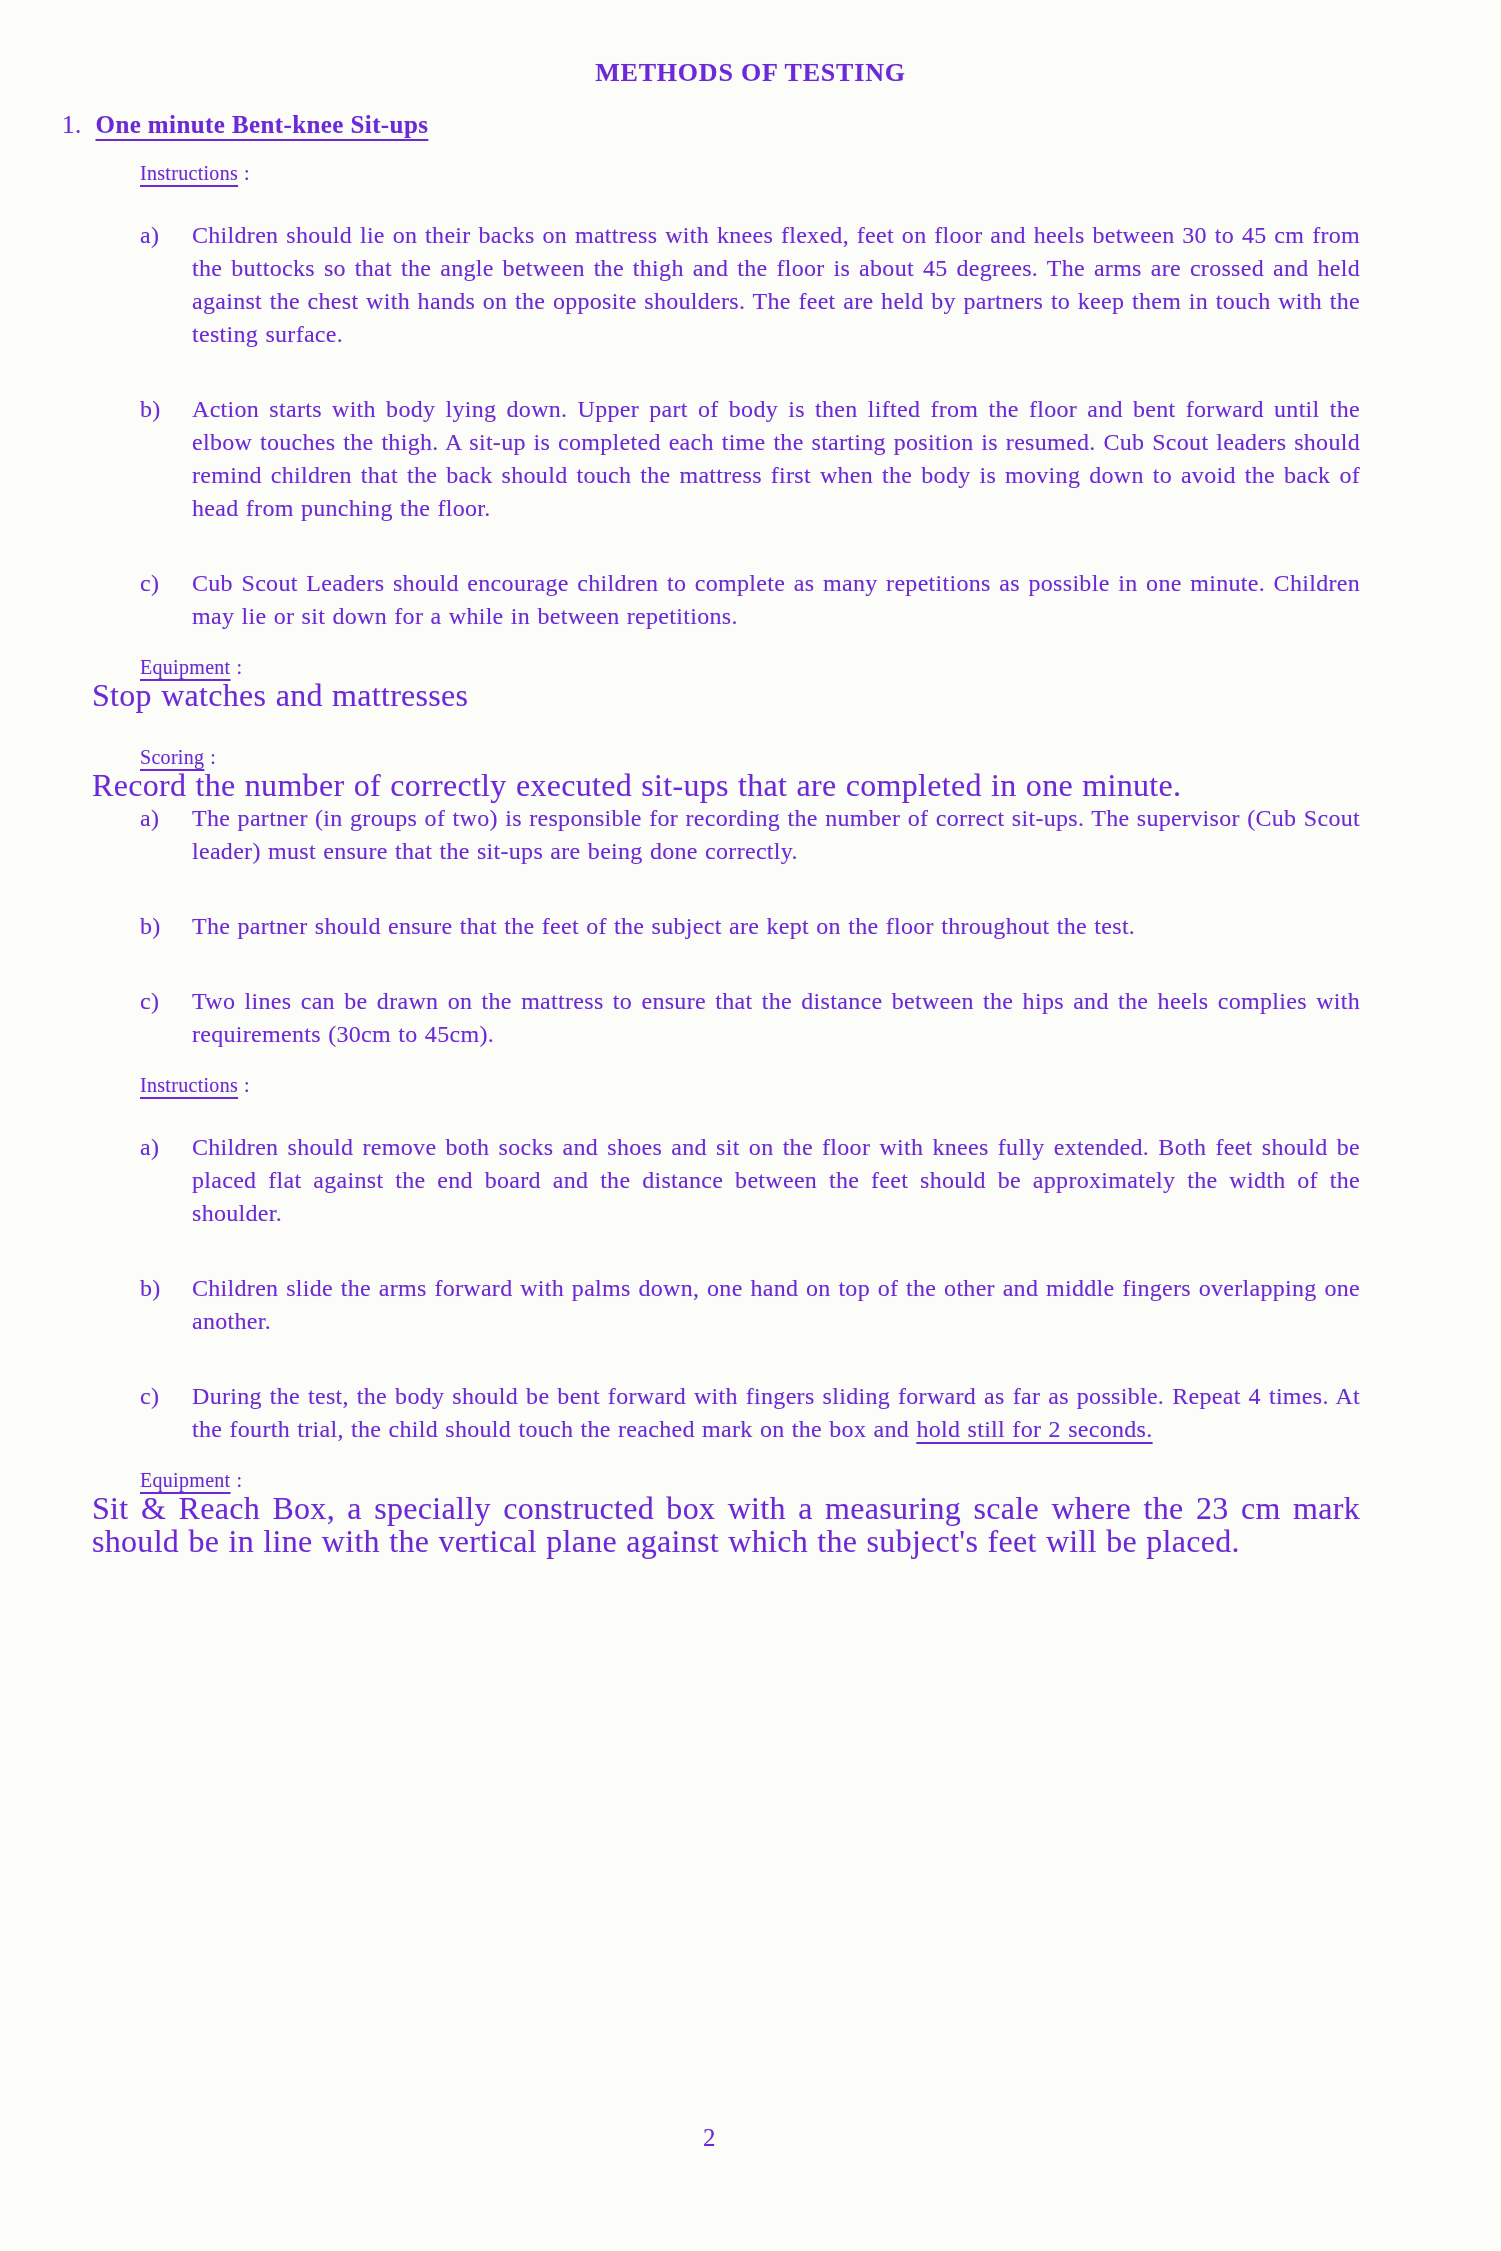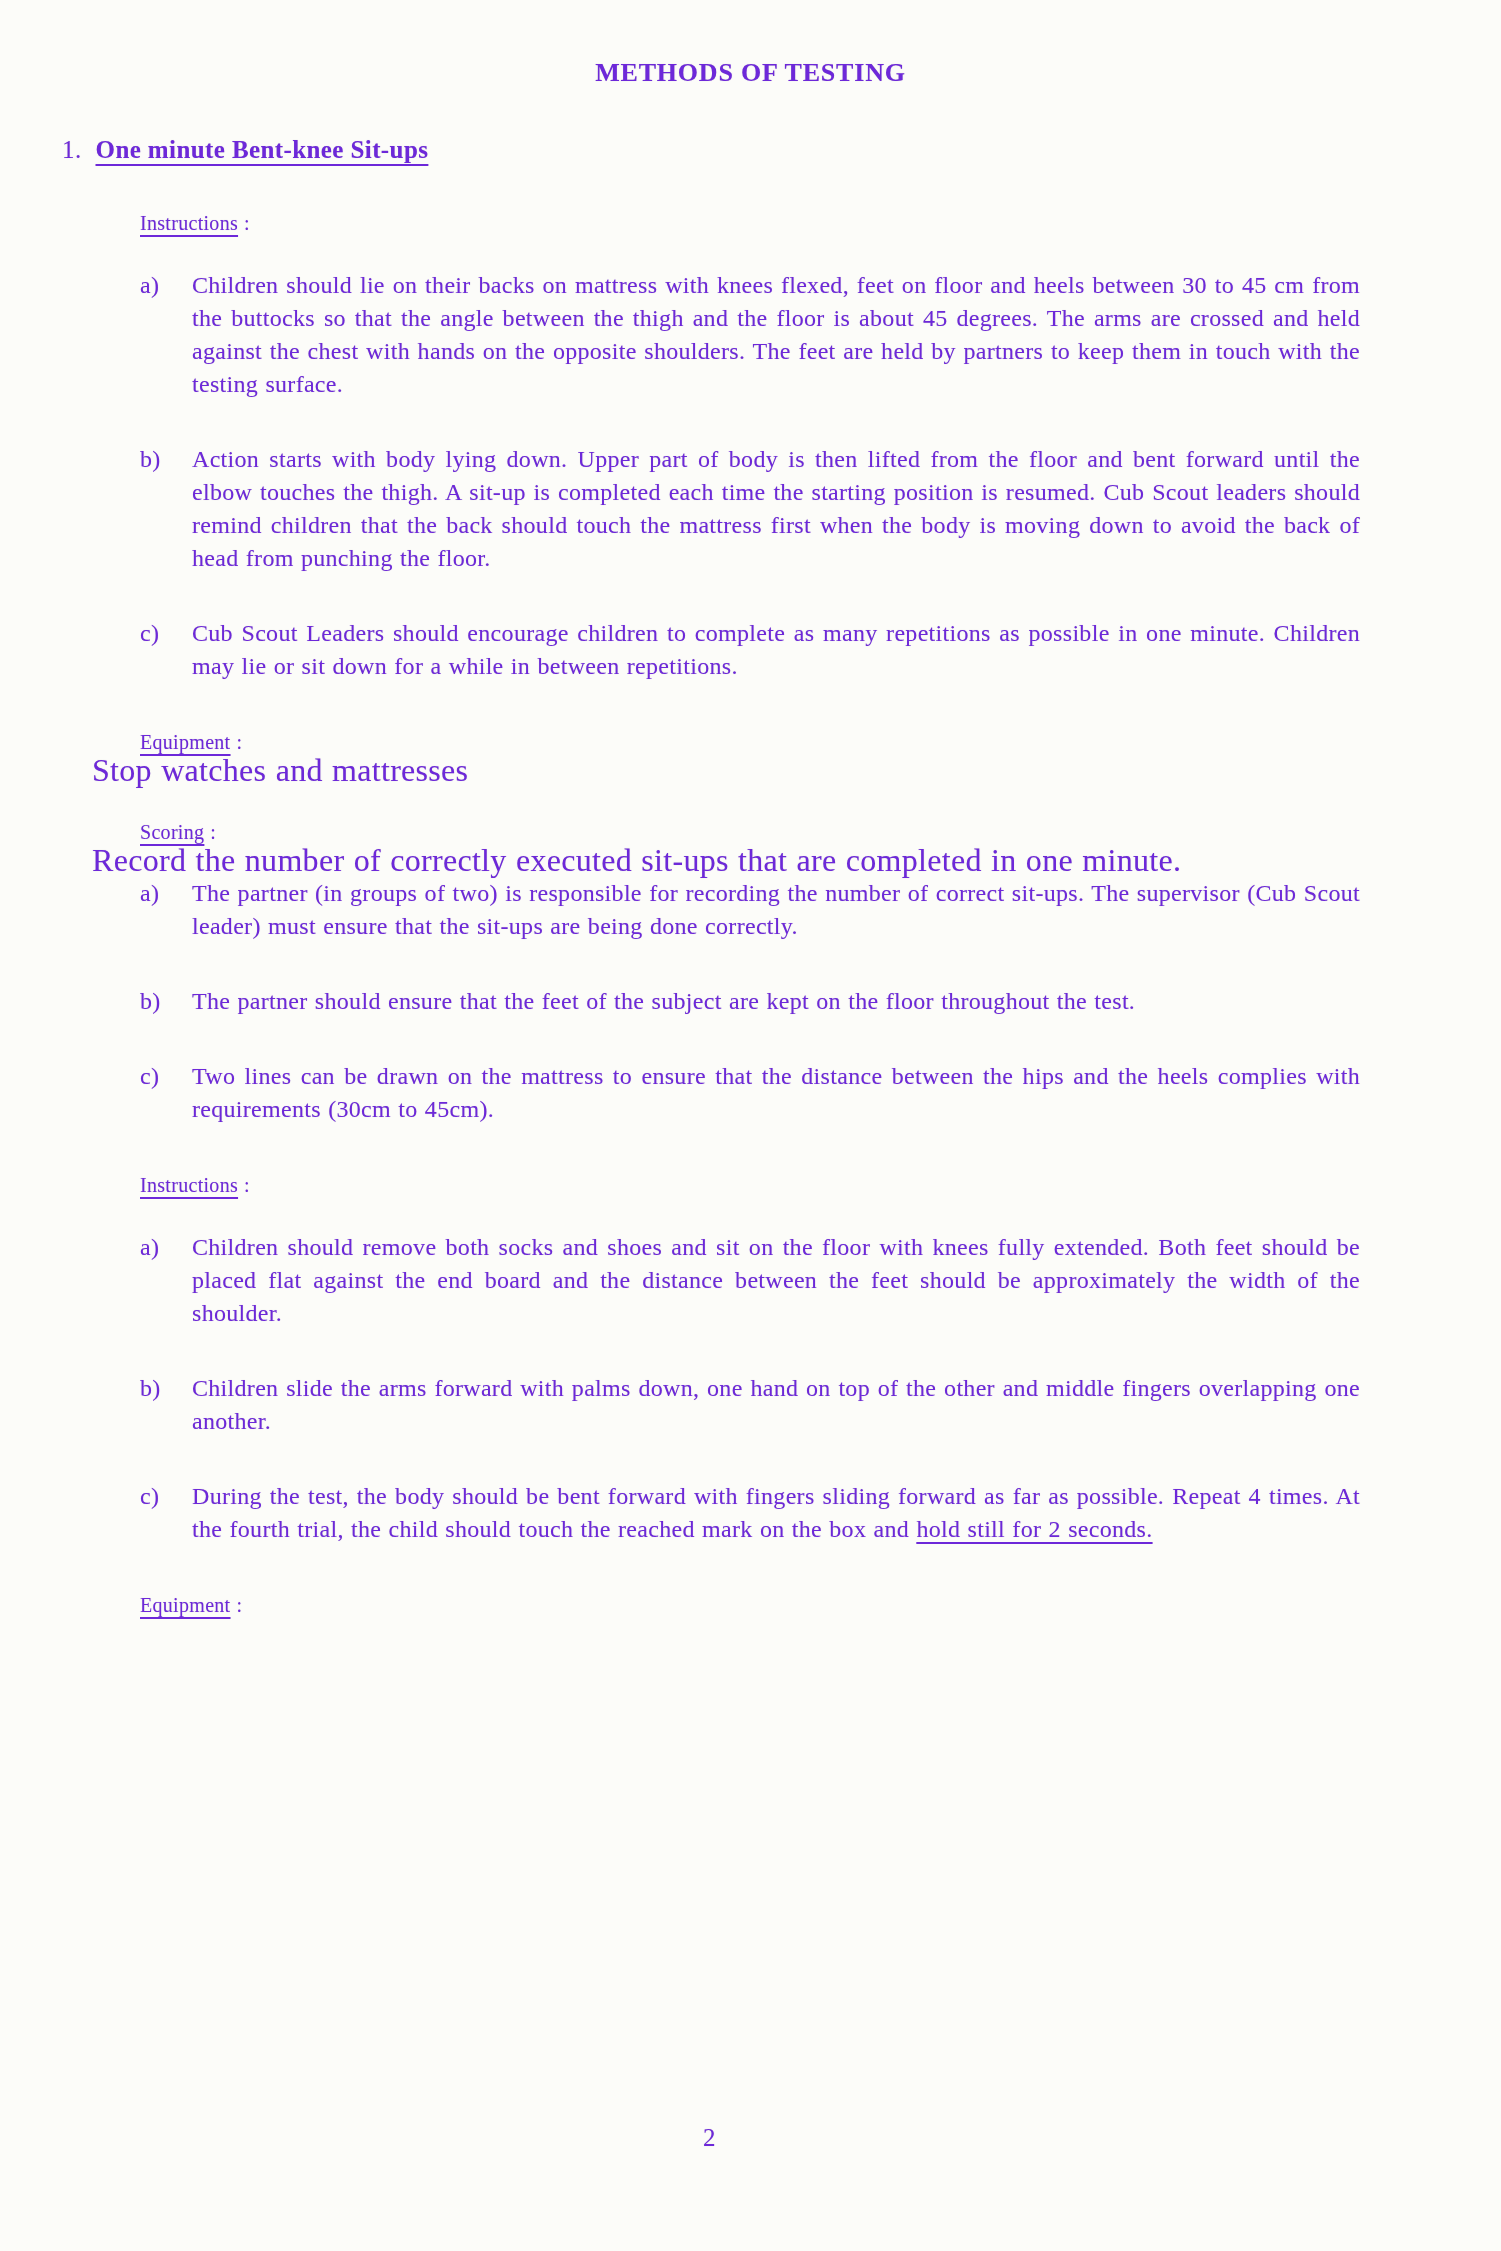--- a/index.html
+++ b/index.html
@@ -69,7 +69,7 @@
   .gap-0  { margin-top: 0; }
   .gap-sm { margin-top: 34px; }
   .gap-md { margin-top: 42px; }
-  .gap-lg { margin-top: 48px; }
+  .gap-lg { margin-top: 23px; }
   .gap-xl { margin-top: 72px; }
   .page-number {
     position: absolute;

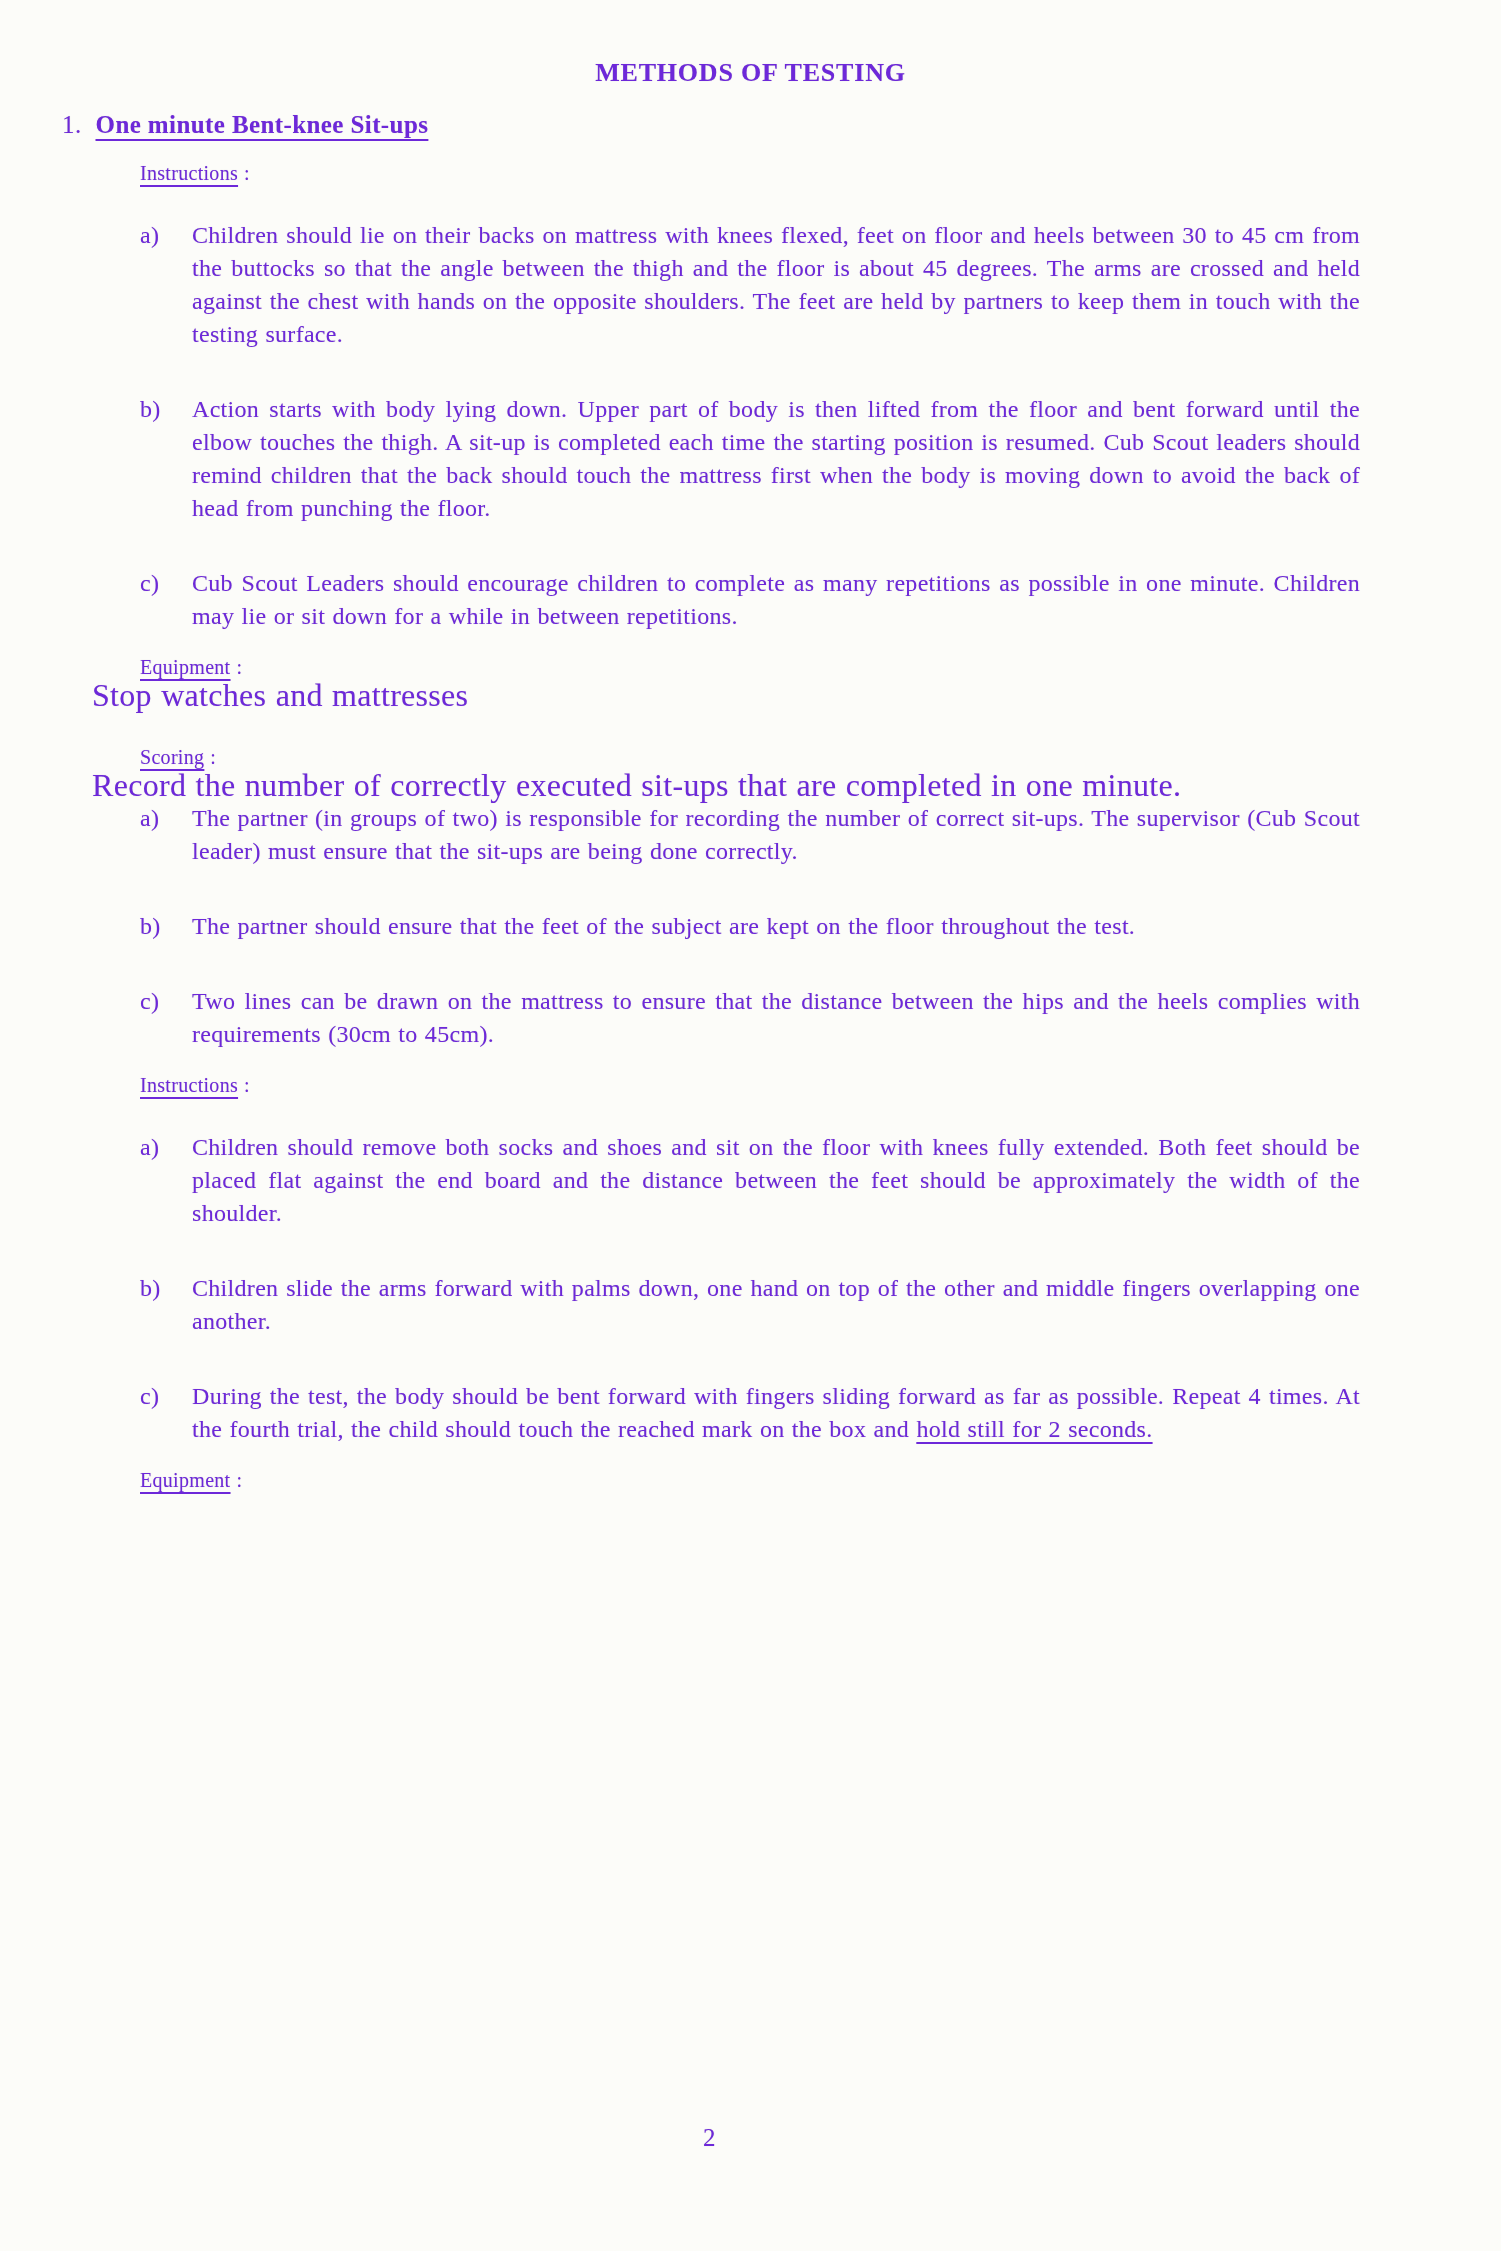--- a/index.html
+++ b/index.html
@@ -153,6 +153,7 @@
     <div class="sub-label gap-lg">
       <span class="u">Equipment</span><span class="colon">:</span>
     </div>
+    <div class="sub-text gap-0">Sit &amp; Reach Box, a specially constructed box with a measuring scale where the 23 cm mark should be in line with the vertical plane against which the subject's feet will be placed.</div>
   </div>
 
   <div class="page-number">2</div>

